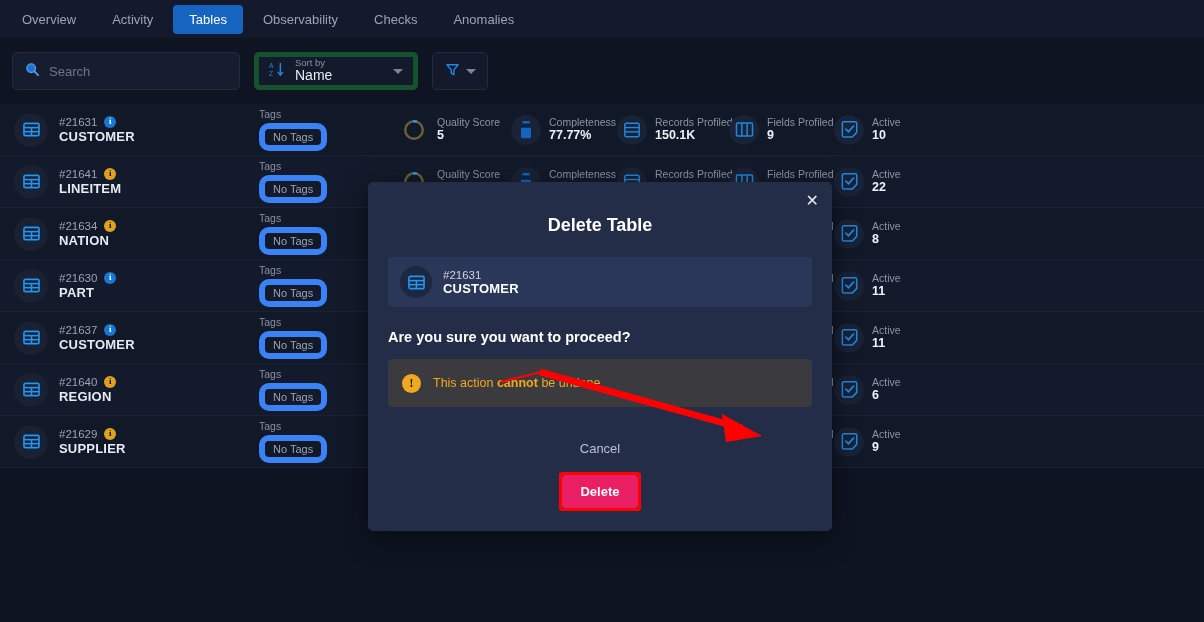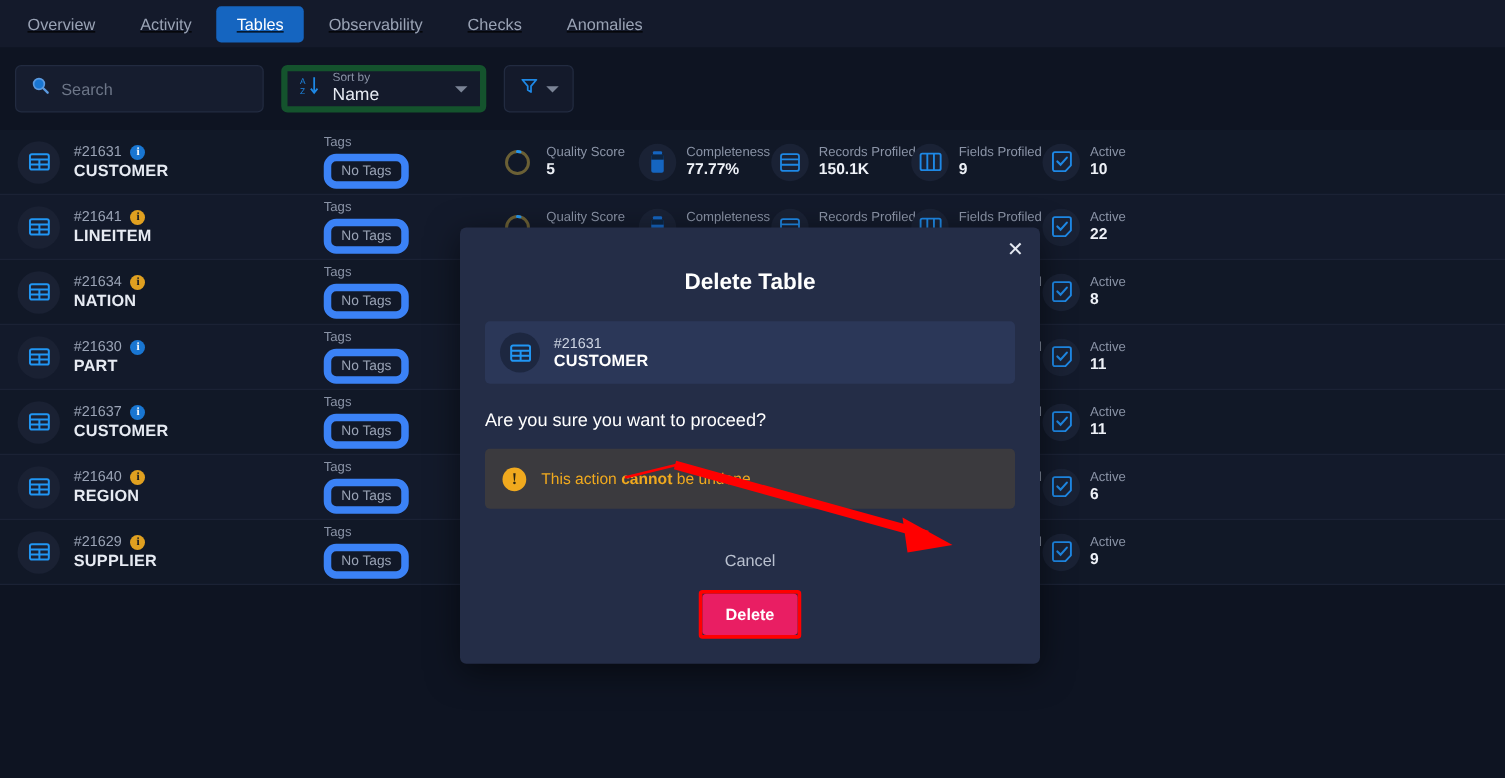--- a/index.html
+++ b/index.html
@@ -14,7 +14,7 @@
   
   .navbar {
     height: 38px; display: flex; align-items: center;
-    padding-left: 6px; background: #141a2b; text-decoration: underline;
+    padding-left: 6px; background: #141a2b;
   }
   .nav-tab {
     font-size: 13px; color: #9aa3b5; padding: 7px 16px;

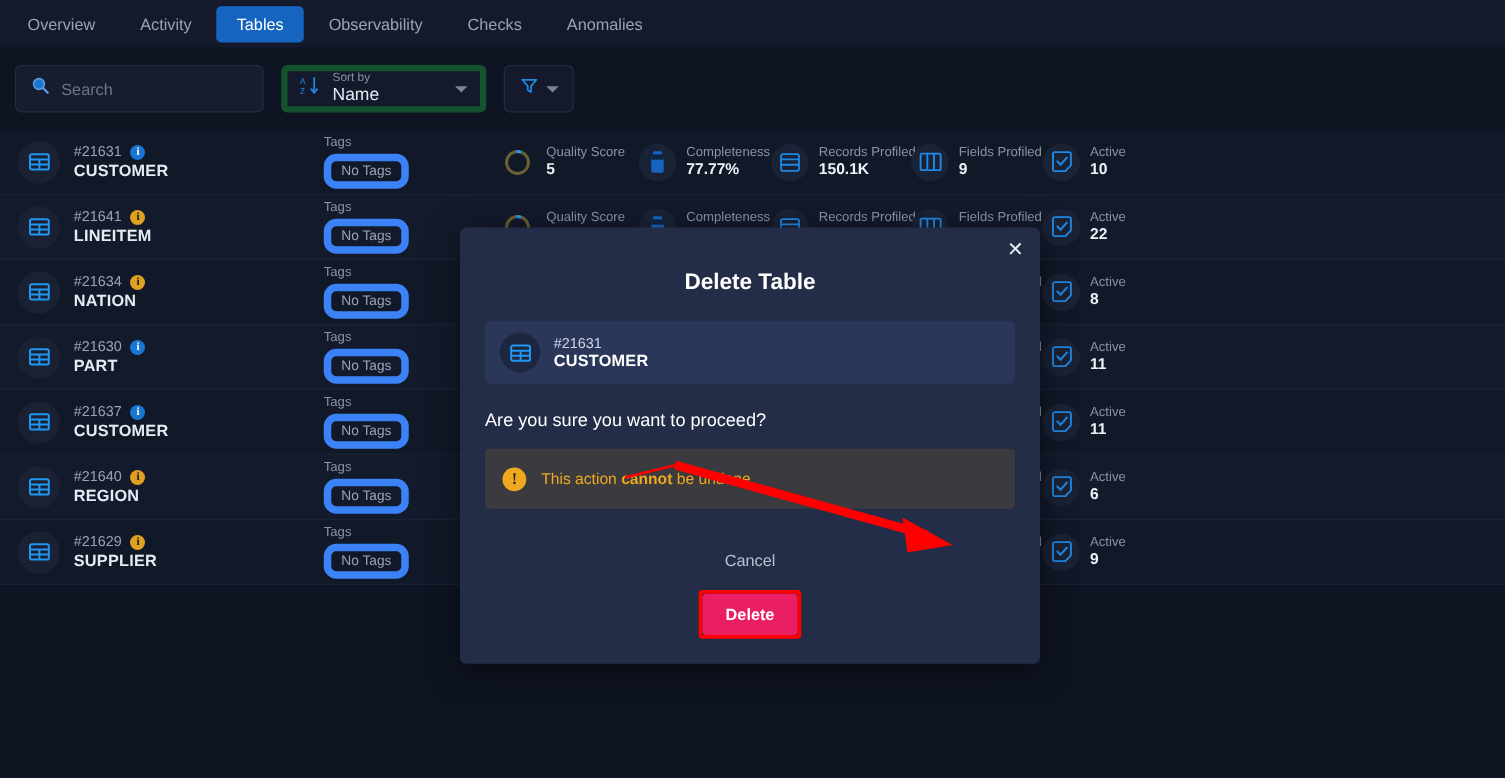--- a/index.html
+++ b/index.html
@@ -29,7 +29,7 @@
     padding: 0 12px; gap: 14px; background: #0e1422;
   }
   .search-box {
-    width: 199px; height: 38px; background: #161d2f;
+    width: 228px; height: 38px; background: #161d2f;
     border: 1px solid #222b40; border-radius: 5px;
     display: flex; align-items: center; padding: 0 12px; gap: 9px;
   }

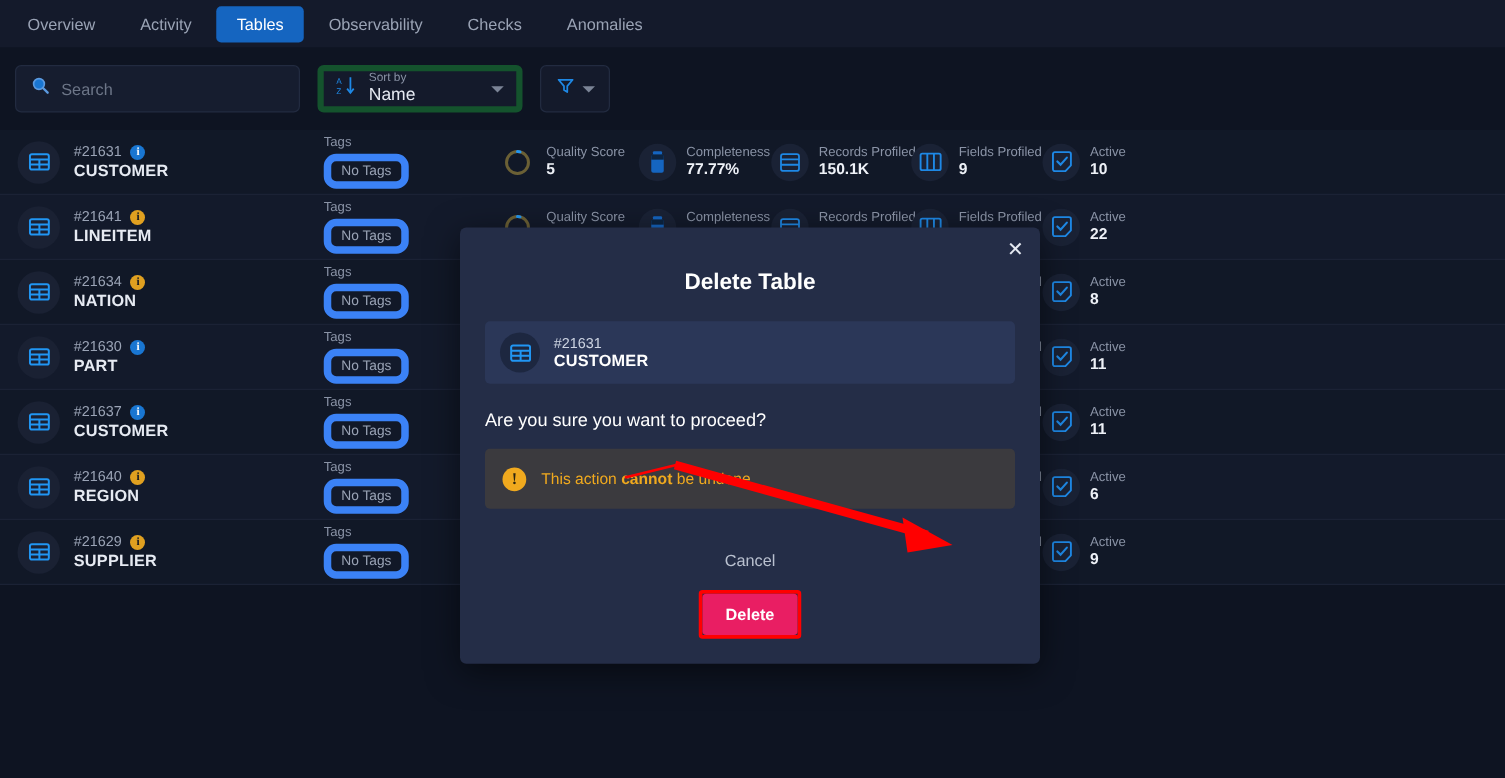--- a/index.html
+++ b/index.html
@@ -130,7 +130,7 @@
   }
   .modal-tbl-id { font-size: 11.5px; color: #cdd4e2; display:block; }
   .modal-tbl-name { font-size: 13px; color: #ffffff; font-weight: bold; display:block; letter-spacing:.2px;}
-  .modal-question { font-size: 14.5px; color: #ffffff; font-weight: normal; margin-bottom: 14px; }
+  .modal-question { font-size: 14.5px; color: #ffffff; font-weight: bold; margin-bottom: 14px; }
   .warn-banner {
     background: #3b3a3e; border-radius: 4px; height: 48px;
     display: flex; align-items: center; padding: 0 14px; gap: 12px;

